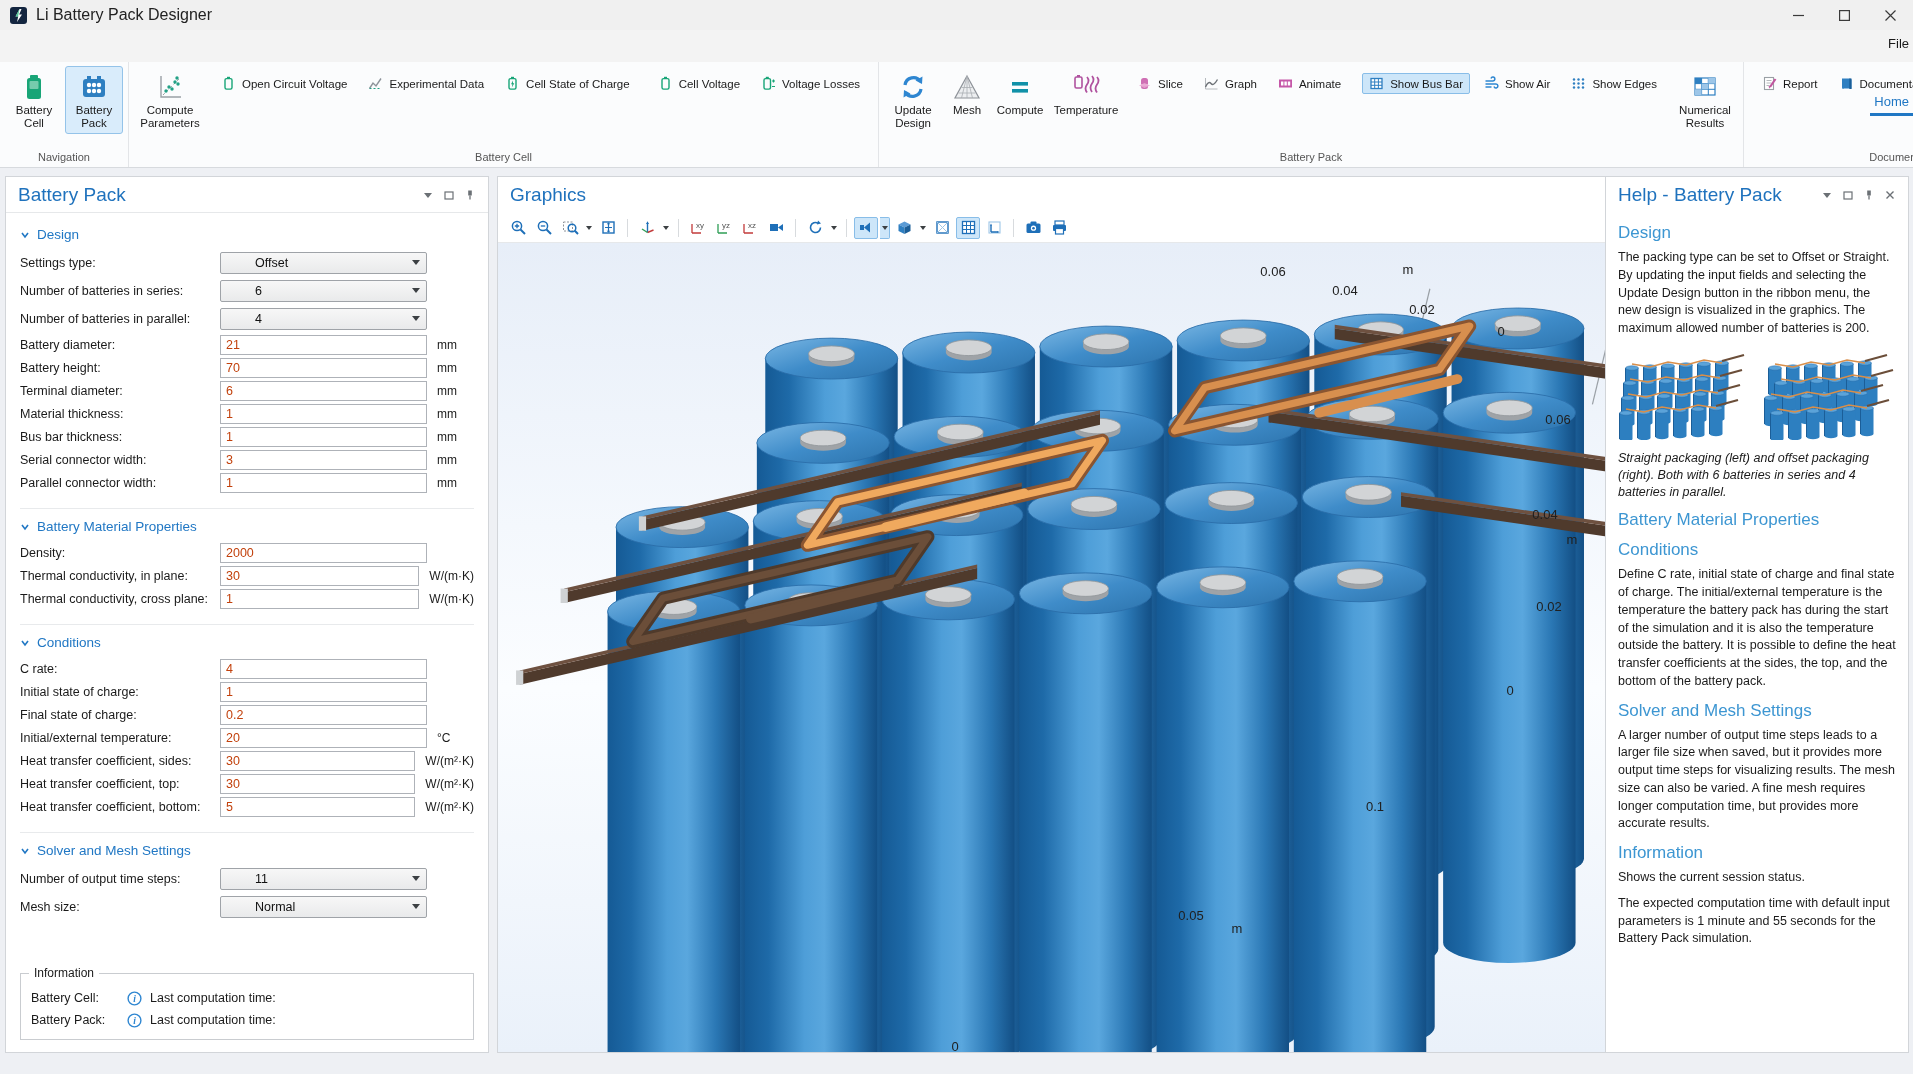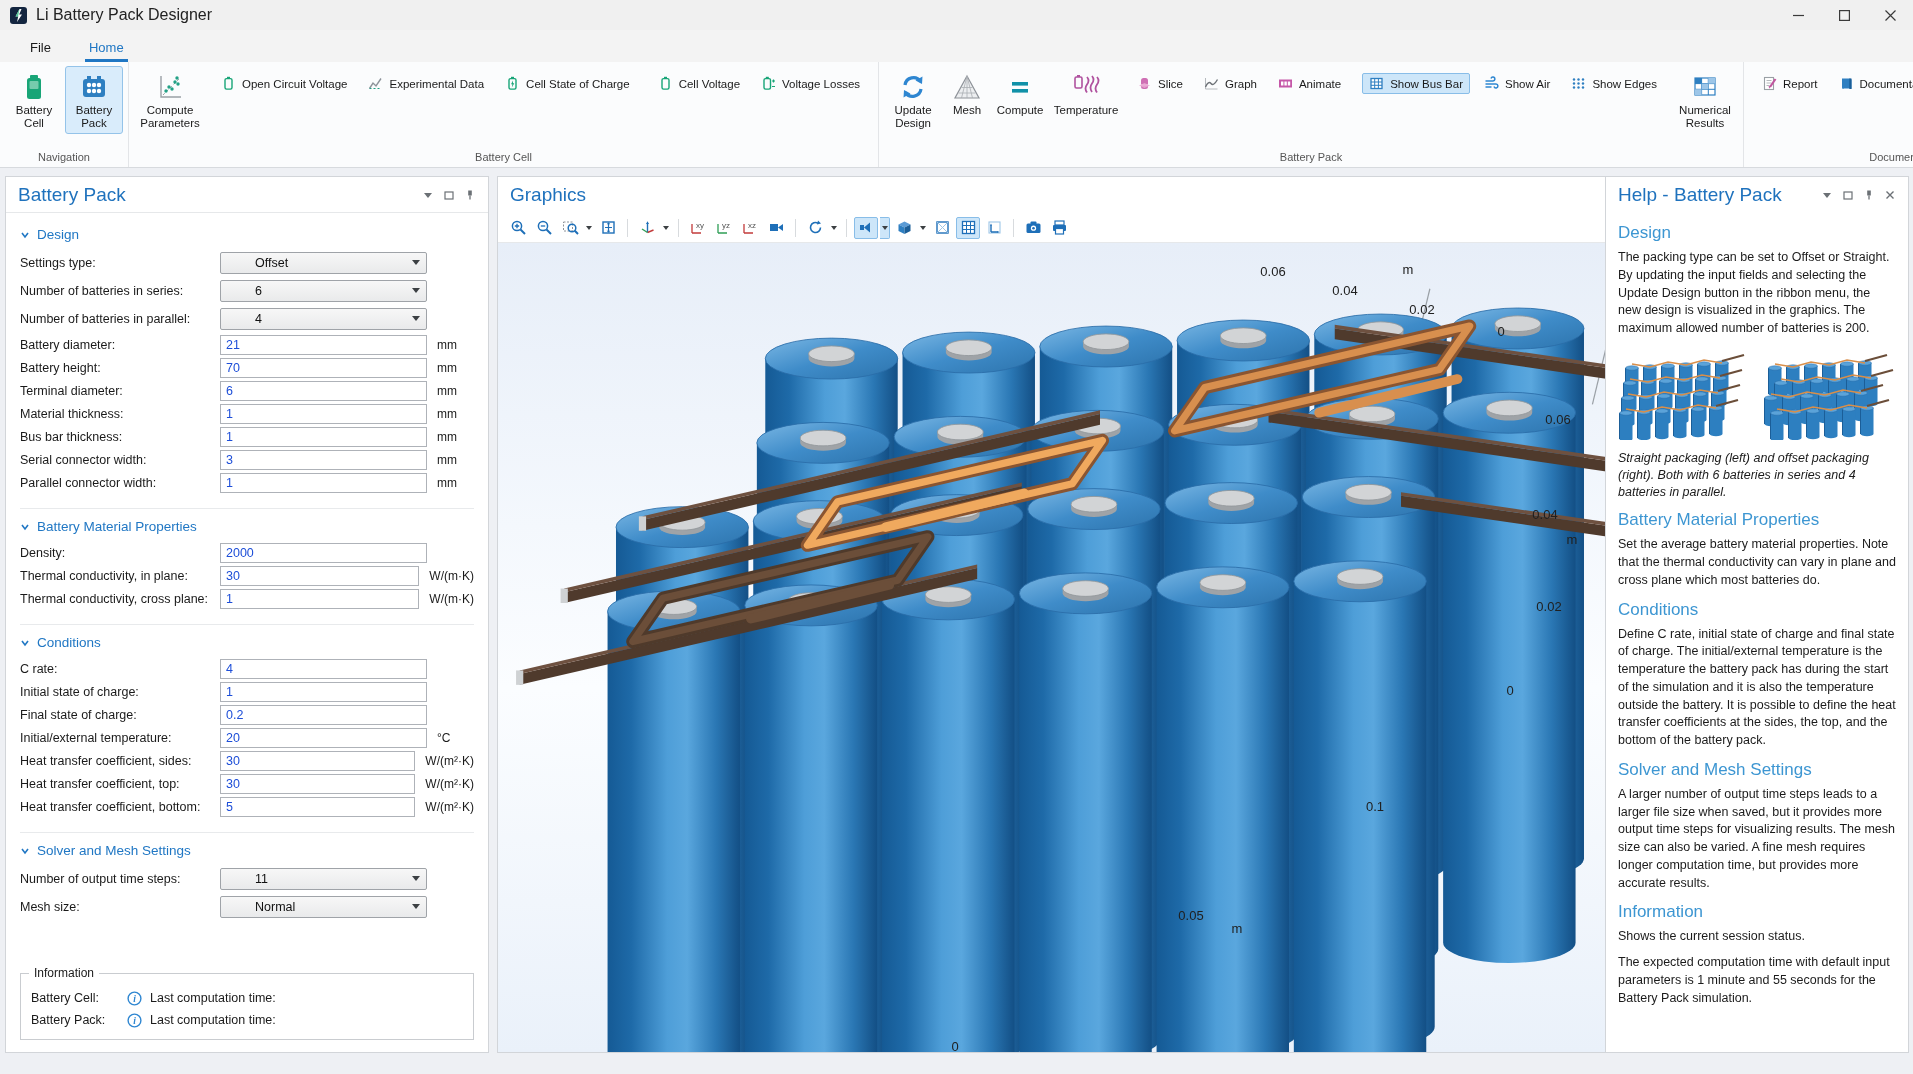--- a/index.html
+++ b/index.html
@@ -16,7 +16,7 @@
   .win-btn svg { display:block; }
 
   
-  .menubar { height:32px; background:#f3f3f3; display:flex; align-items:flex-end; padding-left:26px; gap:30px; }
+  .menubar { height:32px; background:#f3f3f3; display:flex; align-items:flex-end; padding-left:26px; gap:30px;flex-direction:column; }
   .menu-tab { font-size:13px; color:#1a1a1a; padding:6px 4px 7px; }
   .menu-tab.active { color:#2077c4; border-bottom:3px solid #2077c4; padding-bottom:4px; }
 

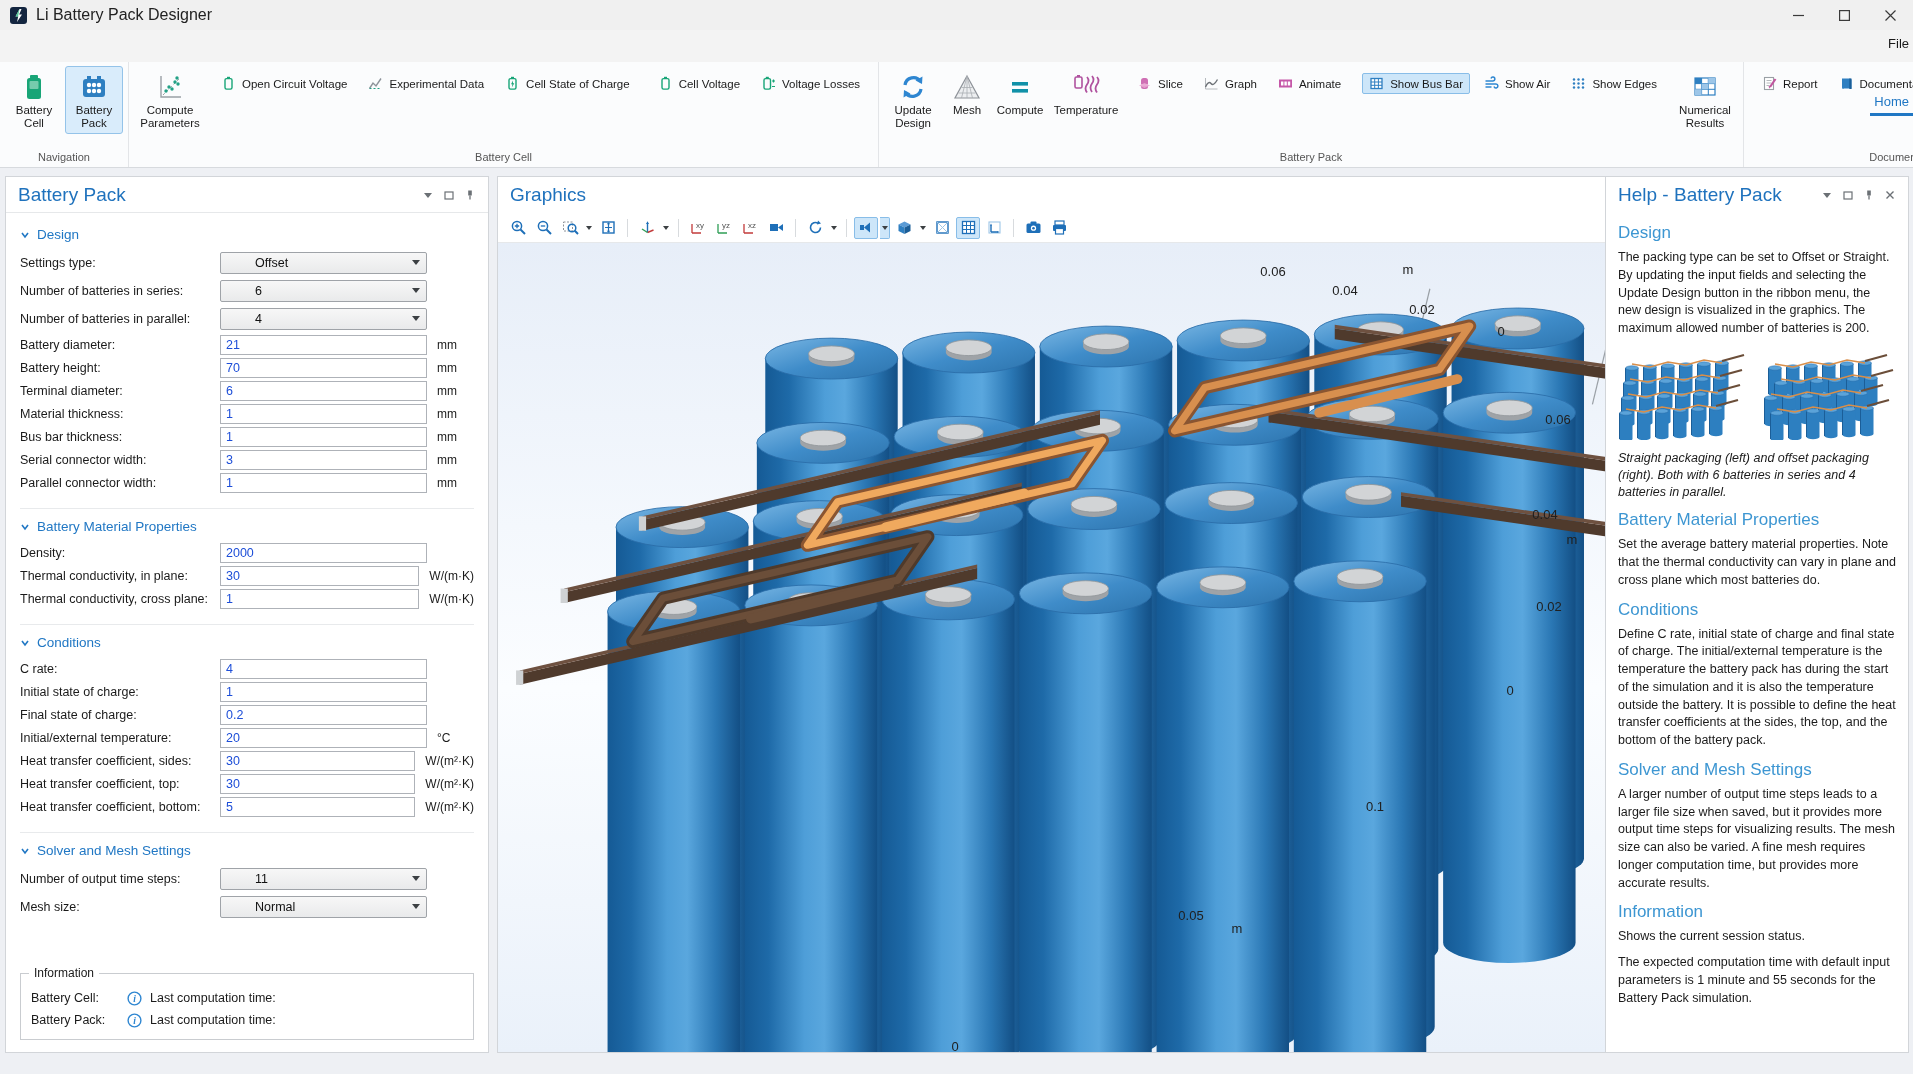--- a/index.html
+++ b/index.html
@@ -59,7 +59,7 @@
   .combo-row { height:23px; margin-bottom:5px; }
   .flabel { flex:0 0 200px; font-size:12.5px; color:#1a1a1a; }
   .ftext { width:207px; height:20px; border:1px solid #aeb2b8; font-size:12.5px; padding:0 5px;
-    font-family:inherit; color:#1d4ed8; background:#fff; }
+    font-family:inherit; color:#c2410c; background:#fff; }
   .combo { width:207px; height:22px; border:1px solid #9fa3a8; border-radius:2px;
     background:linear-gradient(#f7f7f7,#e9eaeb); display:flex; align-items:center; padding:0 6px; }
   .cval { flex:1; font-size:12.5px; color:#111; padding-left:28px; }

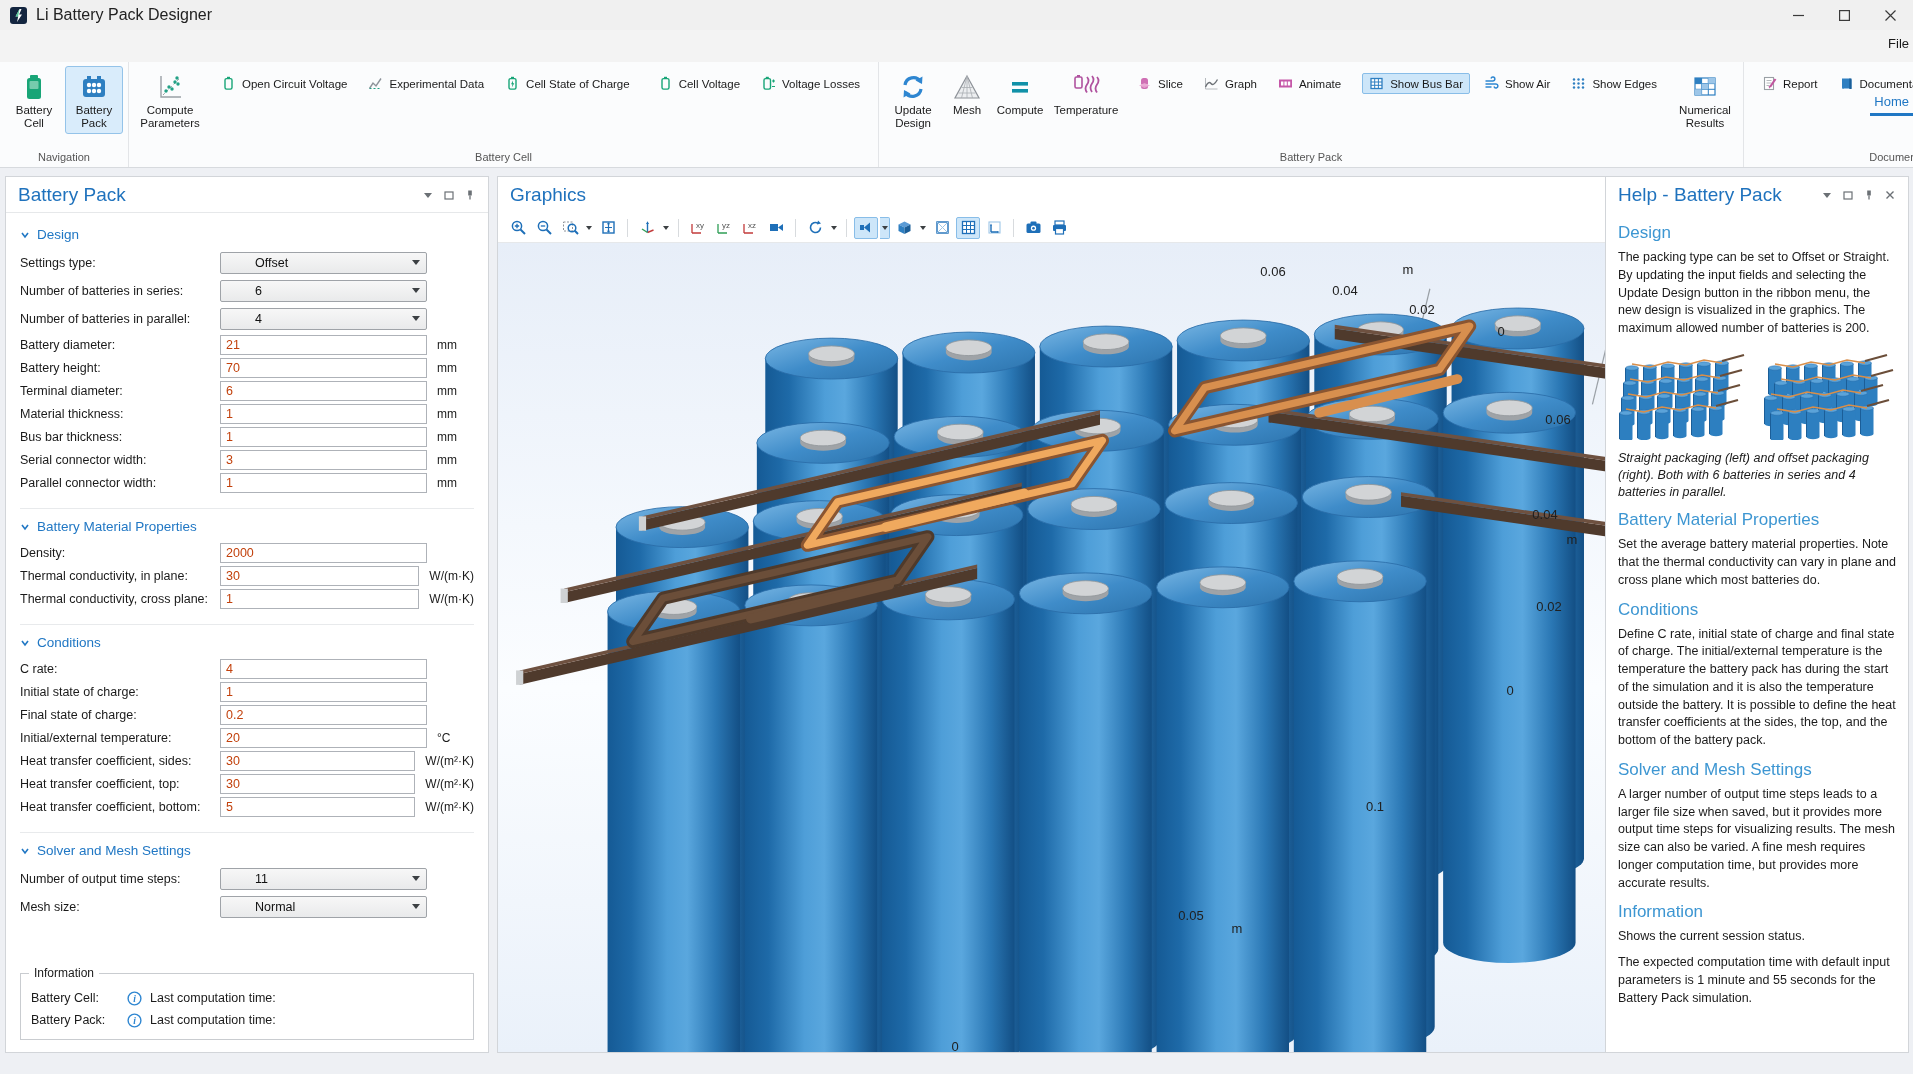--- a/index.html
+++ b/index.html
@@ -1098,7 +1098,6 @@
         </div>
         <div class="h-caption">Straight packaging (left) and offset packaging (right). Both with 6 batteries in series and 4 batteries in parallel.</div>
         <div class="h-heading">Battery Material Properties</div>
-        <div class="h-body">Set the average battery material properties. Note that the thermal conductivity can vary in plane and cross plane which most batteries do.</div>
         <div class="h-heading">Conditions</div>
         <div class="h-body">Define C rate, initial state of charge and final state of charge. The initial/external temperature is the temperature the battery pack has during the start of the simulation and it is also the temperature outside the battery. It is possible to define the heat transfer coefficients at the sides, the top, and the bottom of the battery pack.</div>
         <div class="h-heading">Solver and Mesh Settings</div>

